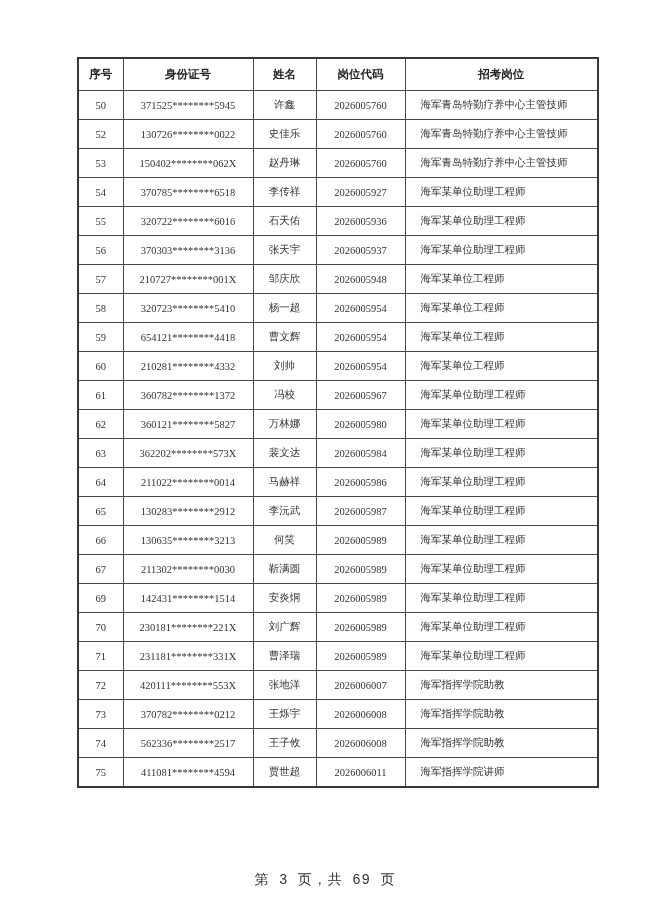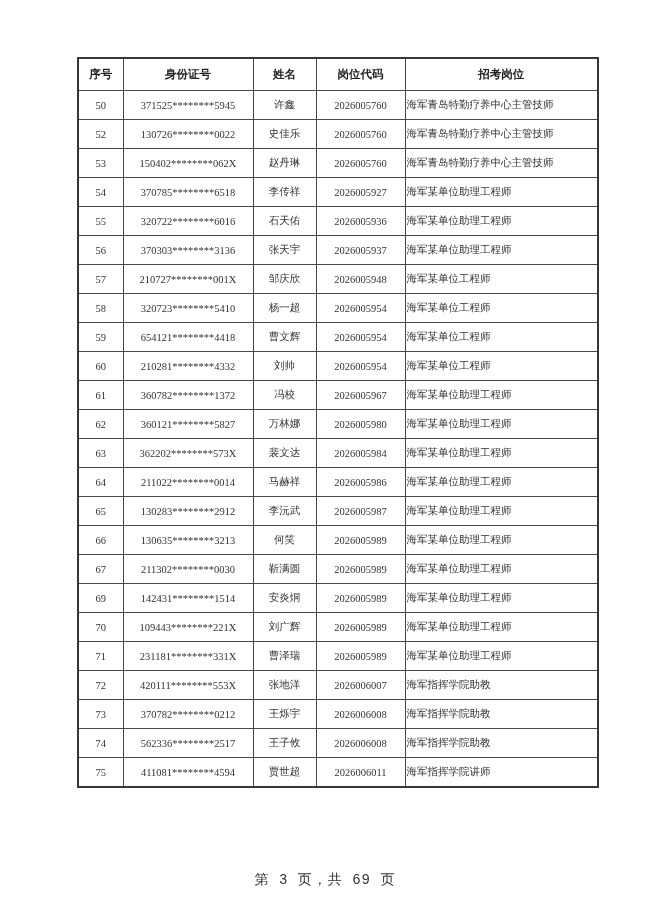--- a/index.html
+++ b/index.html
@@ -47,7 +47,7 @@
   }
   .doc-table td.pos {
     text-align: left;
-    padding-left: 1px;
+    padding-left: 15px;
   }
   .page-footer {
     position: absolute;

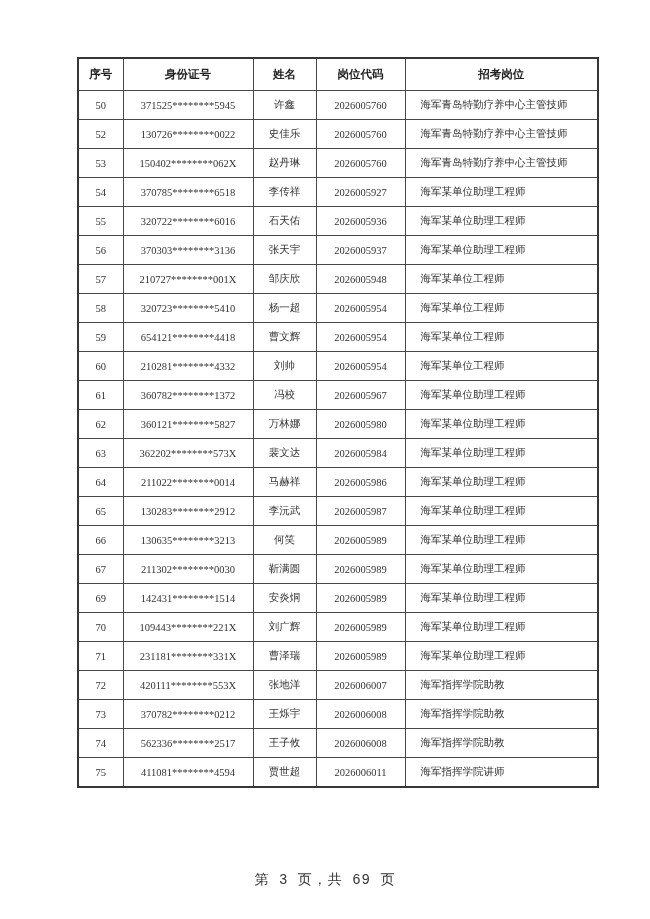--- a/index.html
+++ b/index.html
@@ -210,7 +210,7 @@
       </tr>
       <tr>
         <td>70</td>
-        <td>109443********221X</td>
+        <td>230181********221X</td>
         <td>刘广辉</td>
         <td>2026005989</td>
         <td class="pos">海军某单位助理工程师</td>

